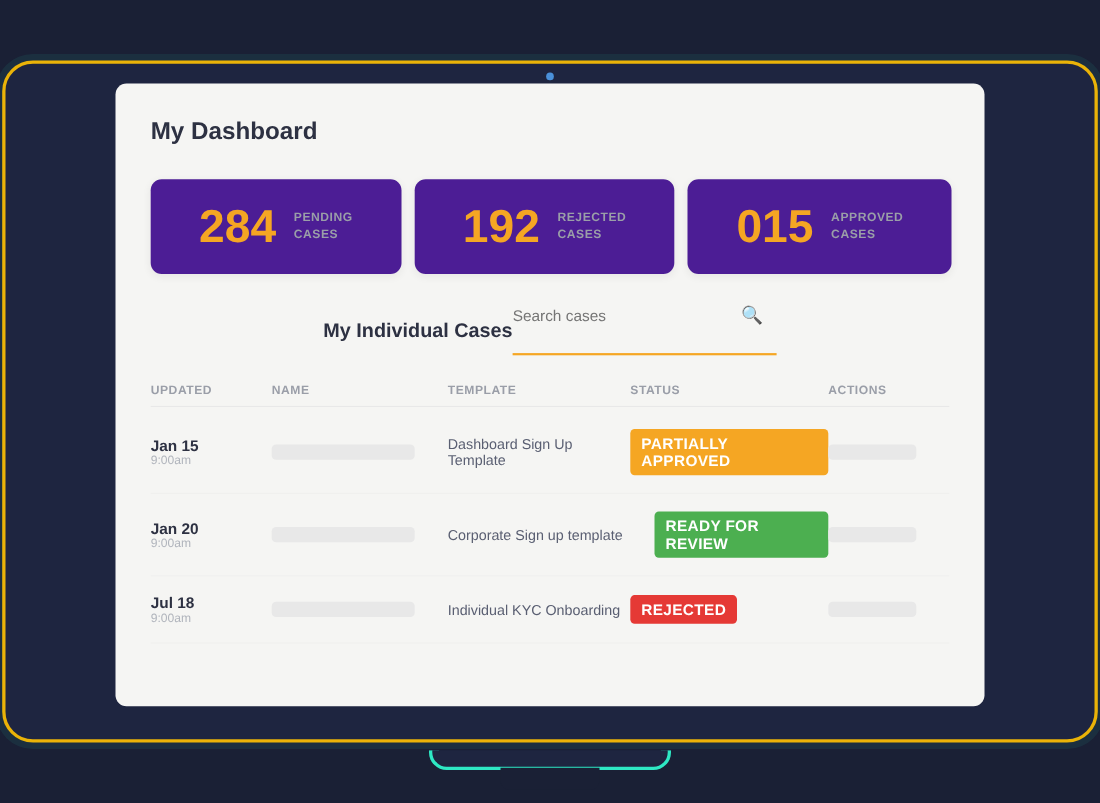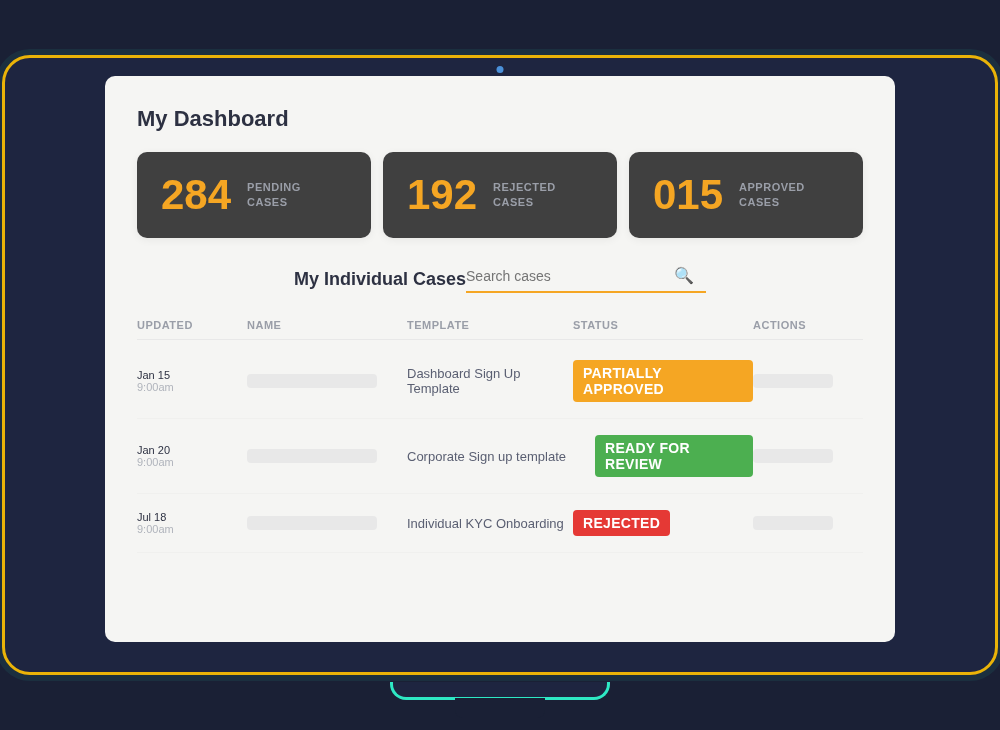--- a/index.html
+++ b/index.html
@@ -88,14 +88,15 @@
     }
 
     .stat-card {
-      background: #404040;
+      background: #4c1d95;
       border-radius: 10px;
-      padding: 22px 24px;
+      padding: 22px 44px;
       display: flex;
       align-items: center;
       gap: 16px;
       flex: 1;
       box-shadow: 0 2px 8px rgba(0,0,0,0.06);
+      margin-top: 11px;
     }
 
     .stat-number {

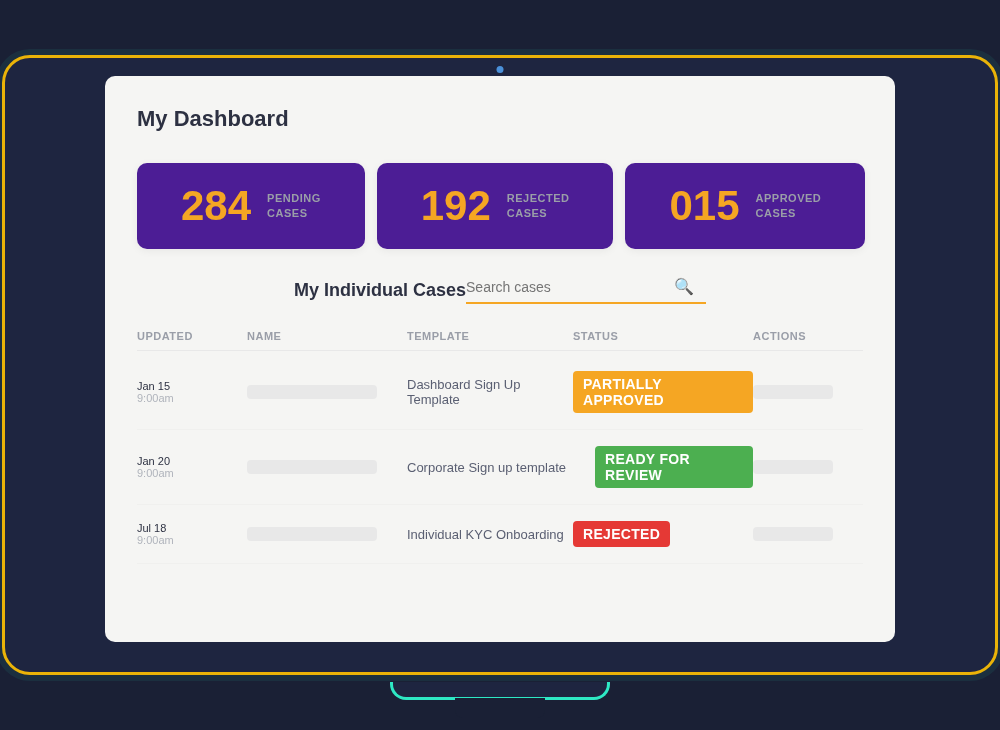--- a/index.html
+++ b/index.html
@@ -132,7 +132,7 @@
       display: flex;
       align-items: center;
       border-bottom: 2px solid #f5a623;
-      padding-bottom: 6px;
+      padding-bottom: 24px;
       width: 240px;
       gap: 8px;
     }

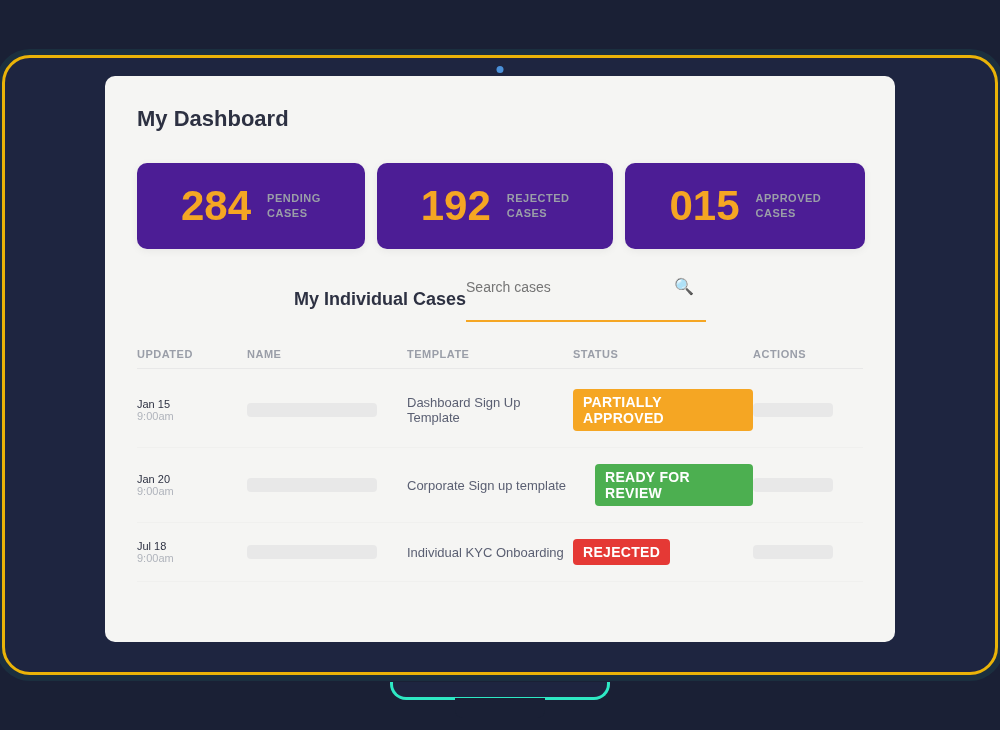--- a/index.html
+++ b/index.html
@@ -181,8 +181,8 @@
     }
 
     .date-main {
-      font-size: 11px;
-      font-weight: 400;
+      font-size: 14px;
+      font-weight: 700;
       color: #2d3142;
     }
 

